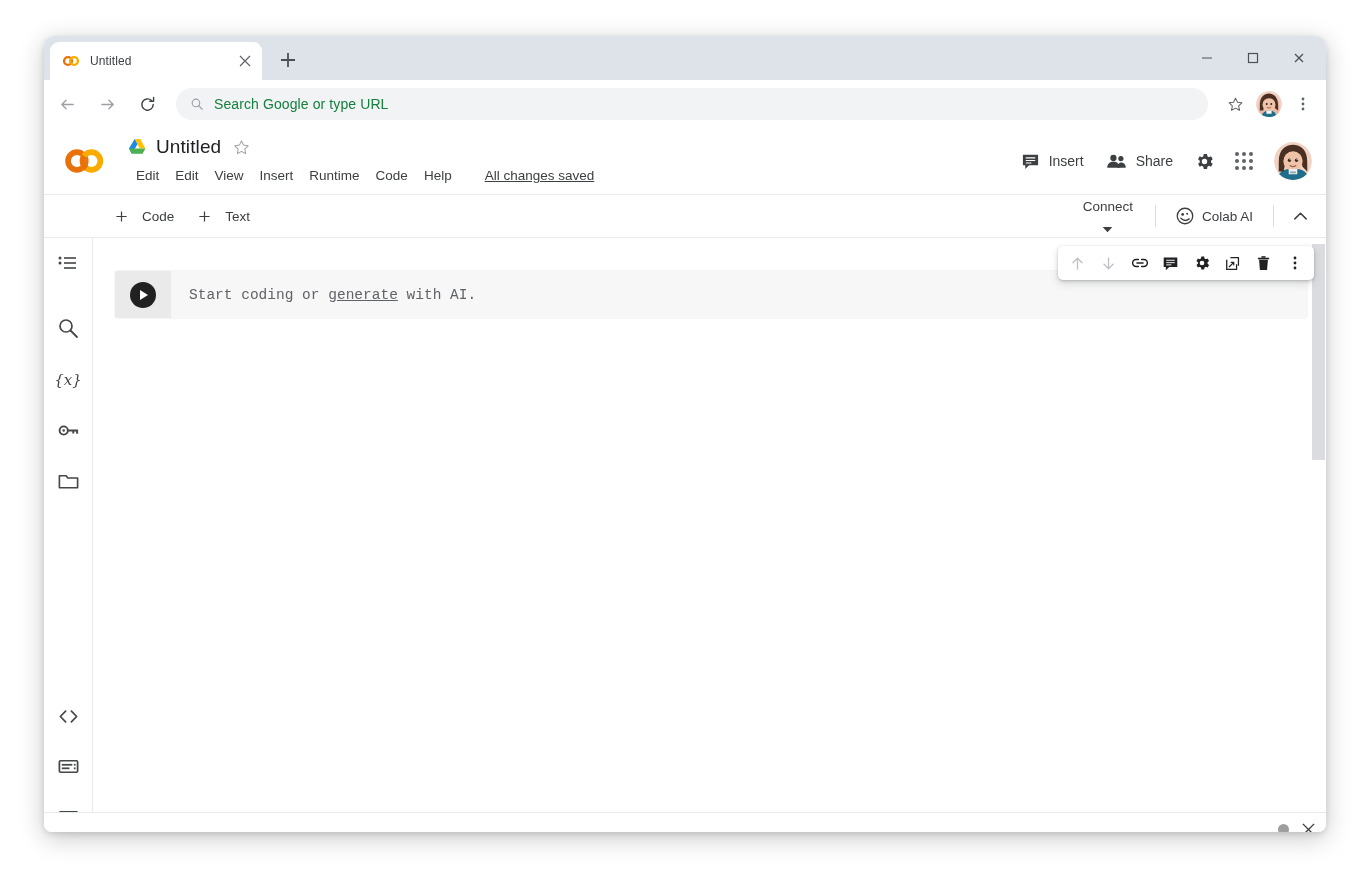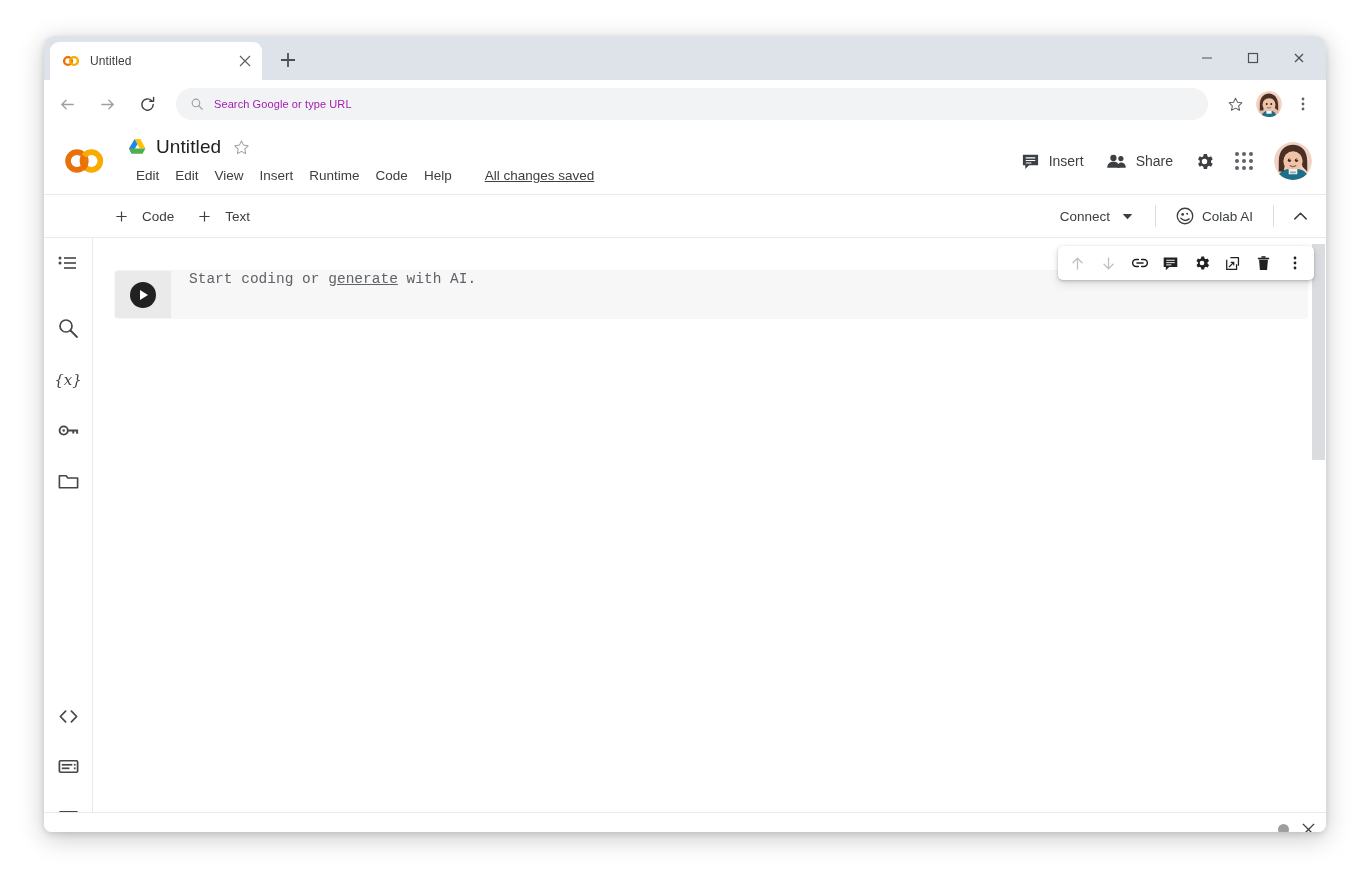--- a/index.html
+++ b/index.html
@@ -116,8 +116,8 @@
   }
   .omni-search-icon { margin-right: 10px; display:flex; color:#9aa0a6; }
   .omni-text {
-    font-size: 11px;
-    color: #a21caf;
+    font-size: 14px;
+    color: #15803d;
     letter-spacing: .1px;
   }
   .omni-right {

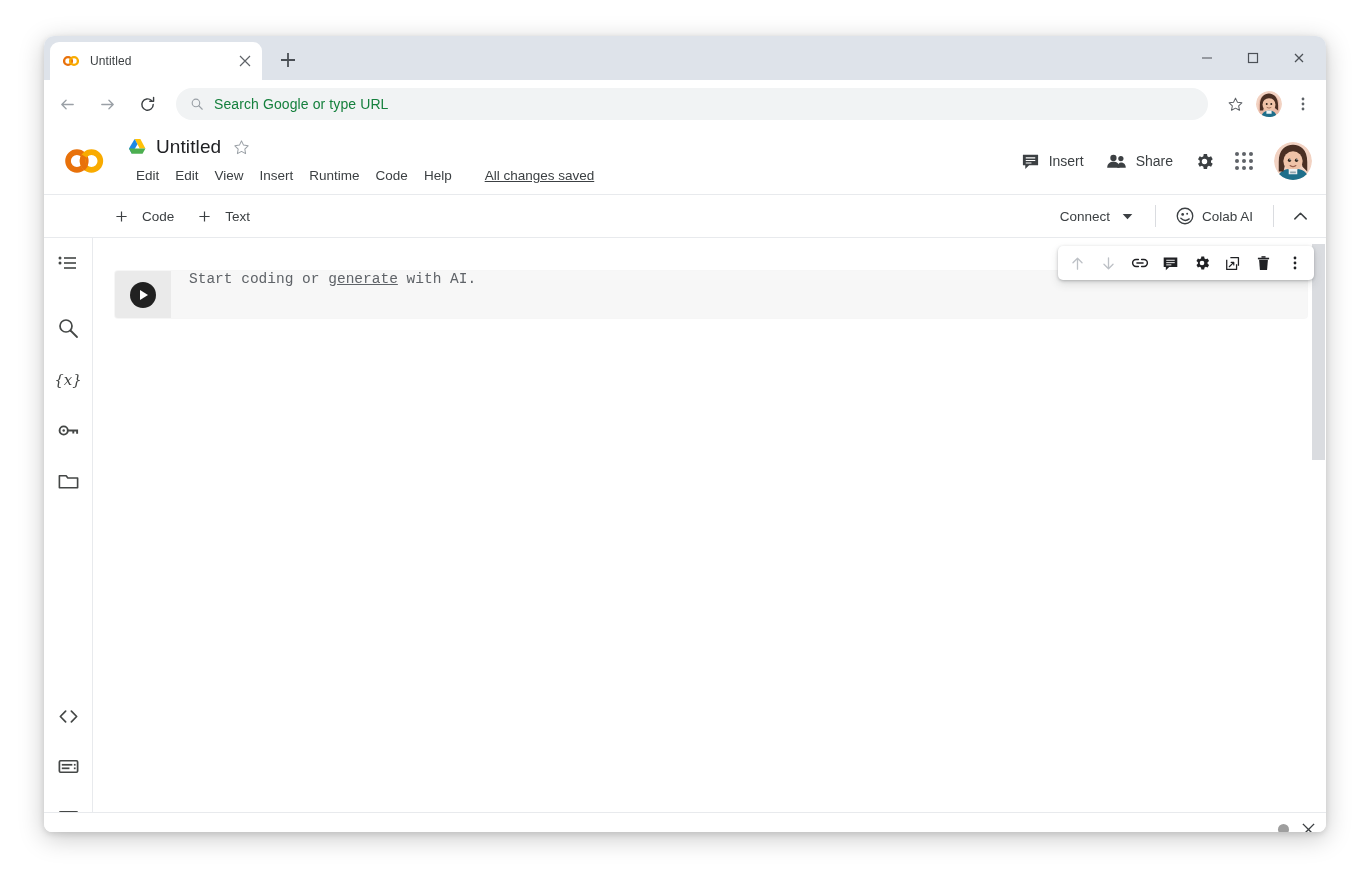--- a/index.html
+++ b/index.html
@@ -242,7 +242,7 @@
   .connect-btn {
     display: flex; align-items: center; gap: 12px;
     font-size: 13.5px; color: #3c4043;
-    padding: 6px 12px; border-radius: 4px;
+    padding: 6px 12px; border-radius: 4px; flex-direction: column;
   }
   .tb-sep { width: 1px; height: 22px; background: #dadce0; margin: 0 10px; }
   .colabai-btn {

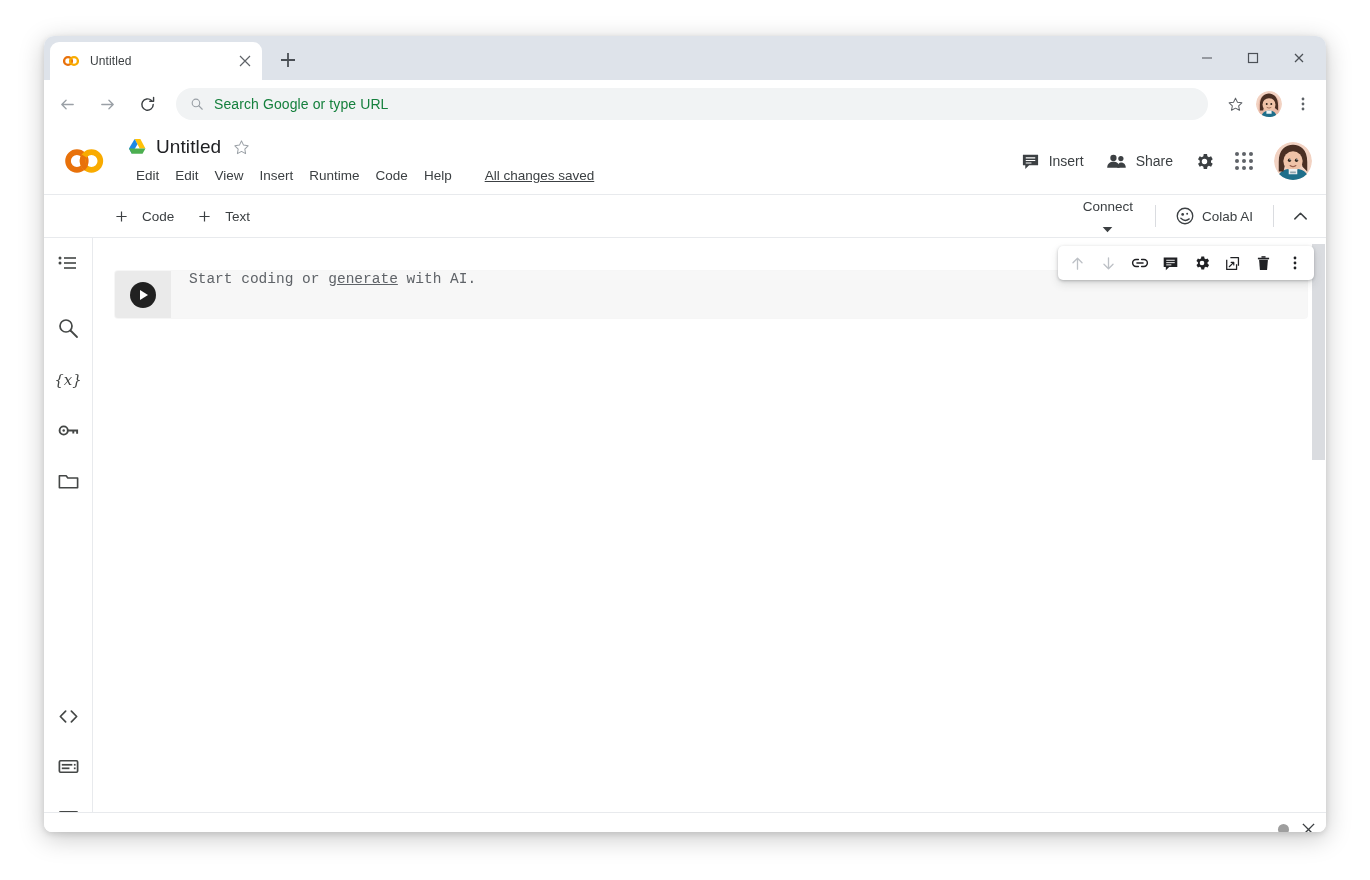--- a/index.html
+++ b/index.html
@@ -293,7 +293,7 @@
     background: #f7f7f7;
     border-radius: 3px;
     display: flex;
-    align-items: flex-start;
+    align-items: center;
     box-shadow: 0 0 0 1px rgba(0,0,0,0.035);
   }
   .cell-gutter {

